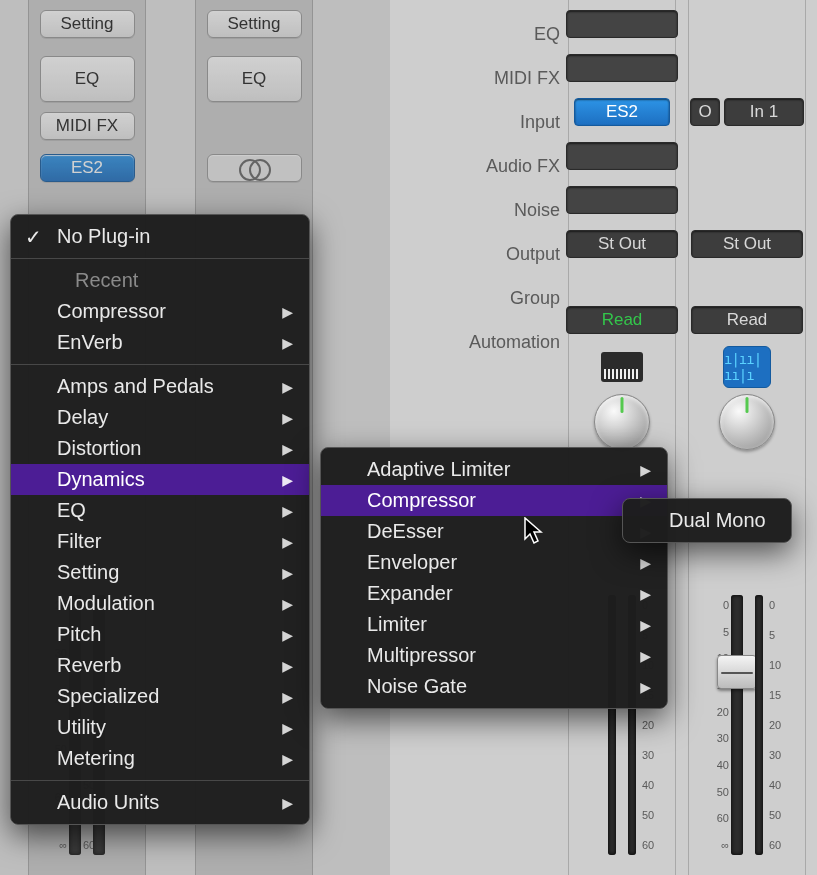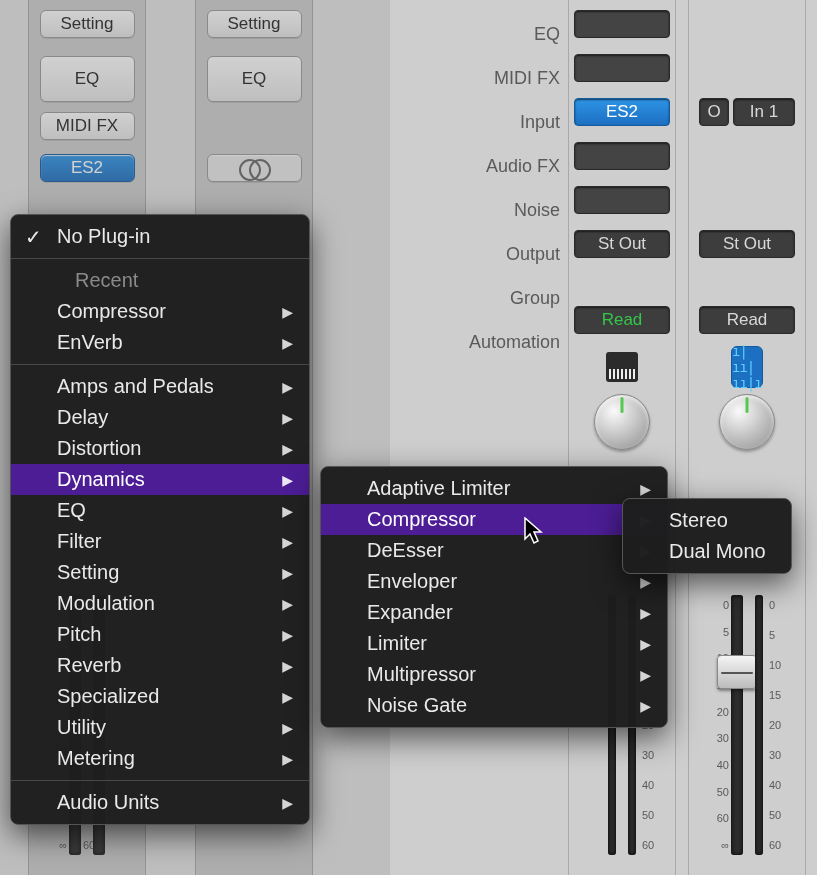--- a/index.html
+++ b/index.html
@@ -253,7 +253,7 @@
   <div style="height:16px"></div>
   <div style="display:flex;gap:4px;">
     <div class="slot" style="width:30px">O</div>
-    <div class="slot" style="width:62px">In 1</div>
+    <div class="slot" style="width:80px">In 1</div>
   </div>
   <div style="height:16px"></div>
   <div style="height:28px"></div>

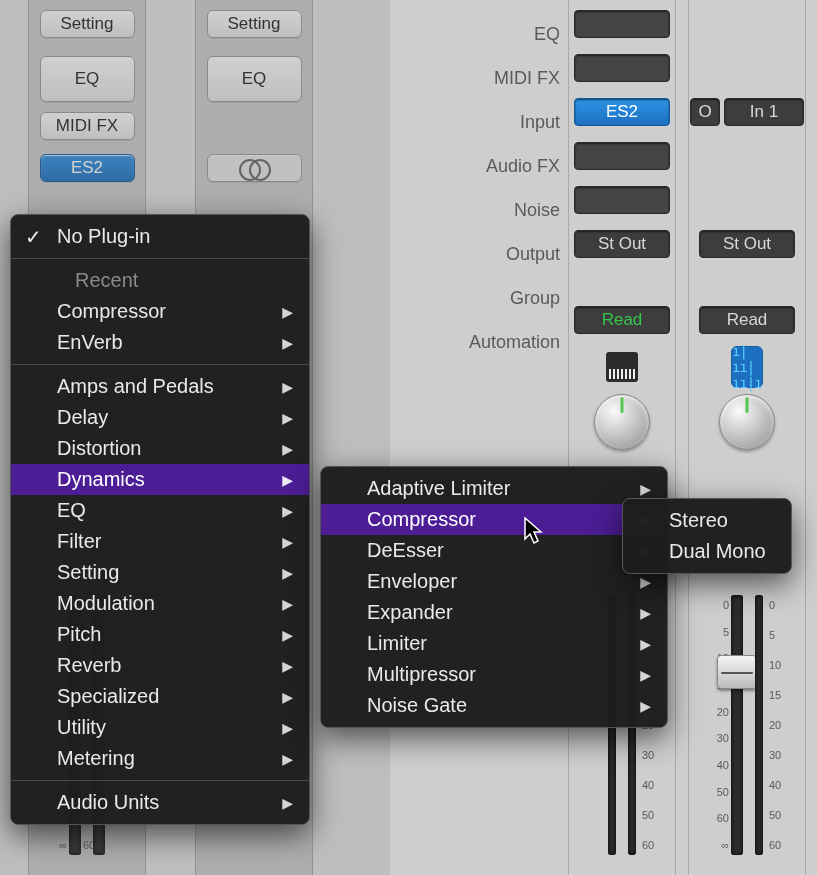--- a/index.html
+++ b/index.html
@@ -37,7 +37,7 @@
     box-shadow: inset 0 1px 1px rgba(255,255,255,.8), 0 1px 0 rgba(0,0,0,.1);
   }
   .slot {
-    width: 96px;
+    width: 112px;
     height: 28px;
     border-radius: 4px;
     background: #3d3d3d;

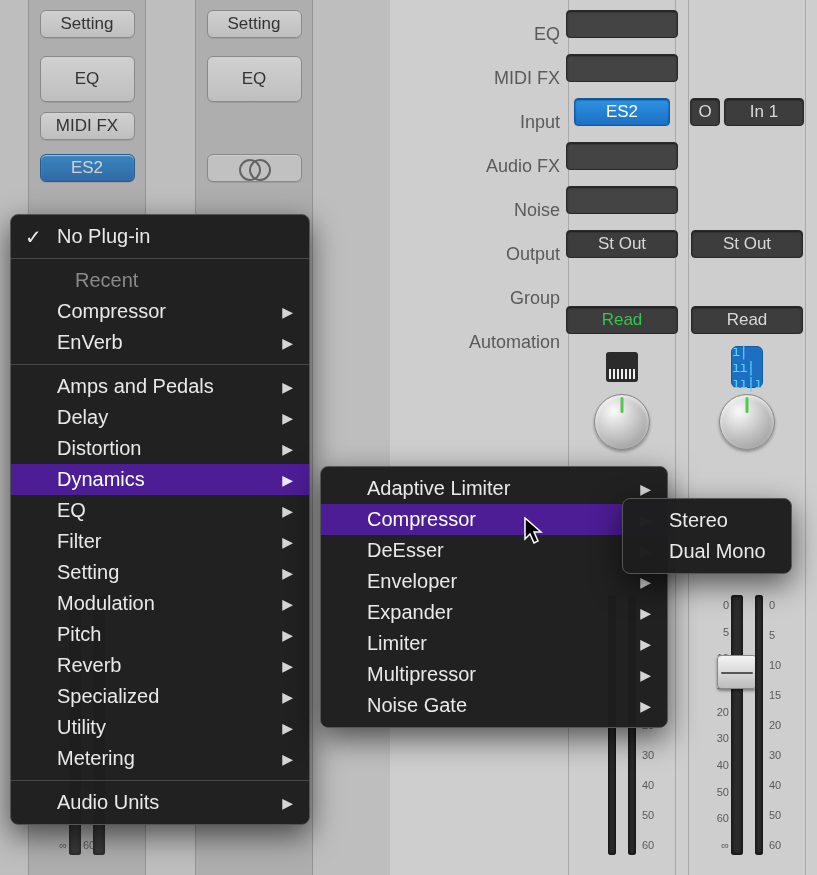--- a/index.html
+++ b/index.html
@@ -100,7 +100,7 @@
   .pan::after{content:"";position:absolute;left:50%;top:2px;width:3px;height:16px;background:#55c94f;border-radius:2px;transform:translateX(-50%);}
 
   
-  .iconbox{width:32px;height:42px;border-radius:6px;display:flex;align-items:center;justify-content:center;}
+  .iconbox{width:48px;height:42px;border-radius:6px;display:flex;align-items:center;justify-content:center;}
   .iconbox.audio{background:#1d6fc1;border:1px solid #145a9e;}
 
   

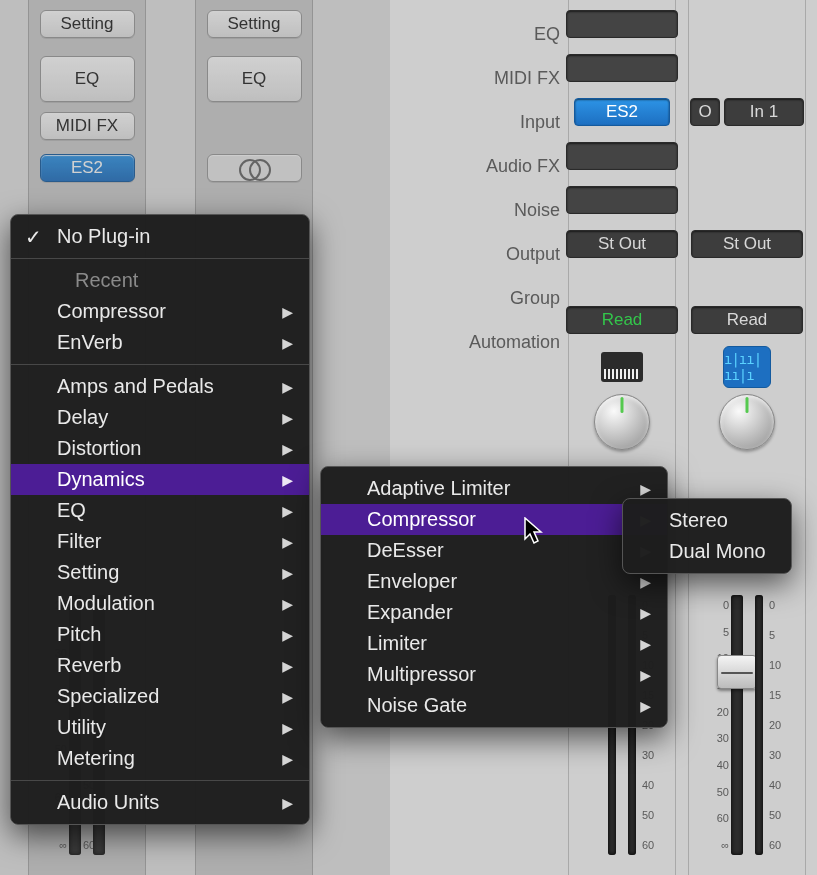--- a/index.html
+++ b/index.html
@@ -388,7 +388,7 @@
     </div>
 </div>
 
-<div class="menu" id="menu2" style="left:320px;top:466px;width:348px;">
+<div class="menu" id="menu2" style="left:320px;top:447px;width:348px;">
   <div id="menu2-items">
       <div class="item">
         <span>Adaptive Limiter</span>

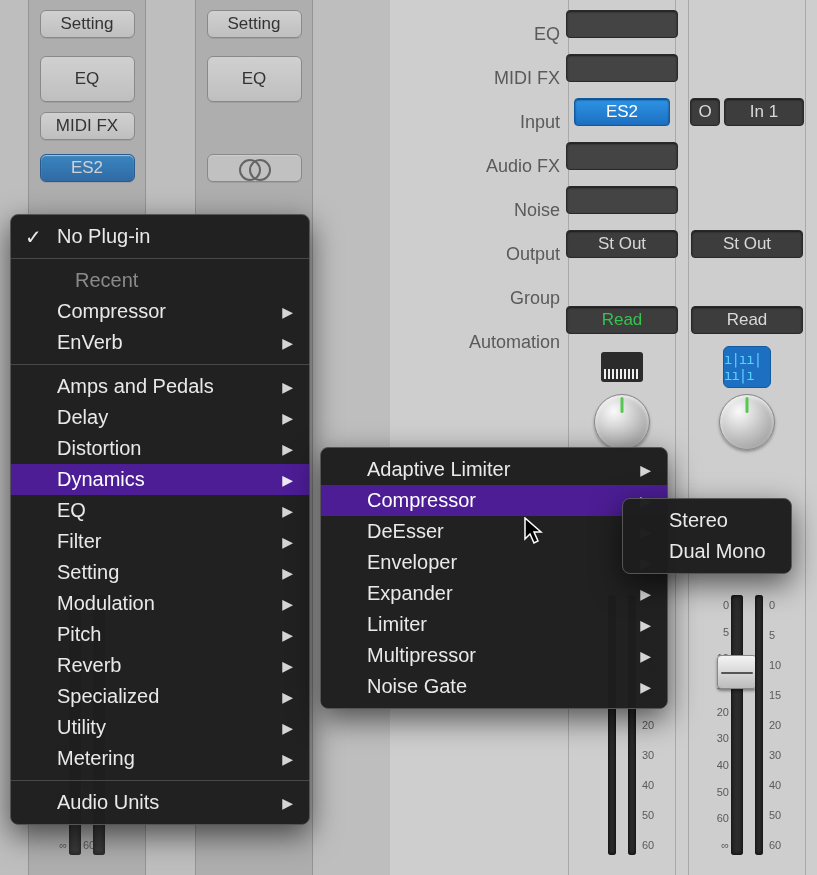--- a/index.html
+++ b/index.html
@@ -428,10 +428,6 @@
 <div class="menu" id="menu3" style="left:622px;top:498px;width:170px;">
   <div id="menu3-items">
       <div class="item">
-        <span>Stereo</span>
-        <span></span>
-      </div>
-      <div class="item">
         <span>Dual Mono</span>
         <span></span>
       </div>

